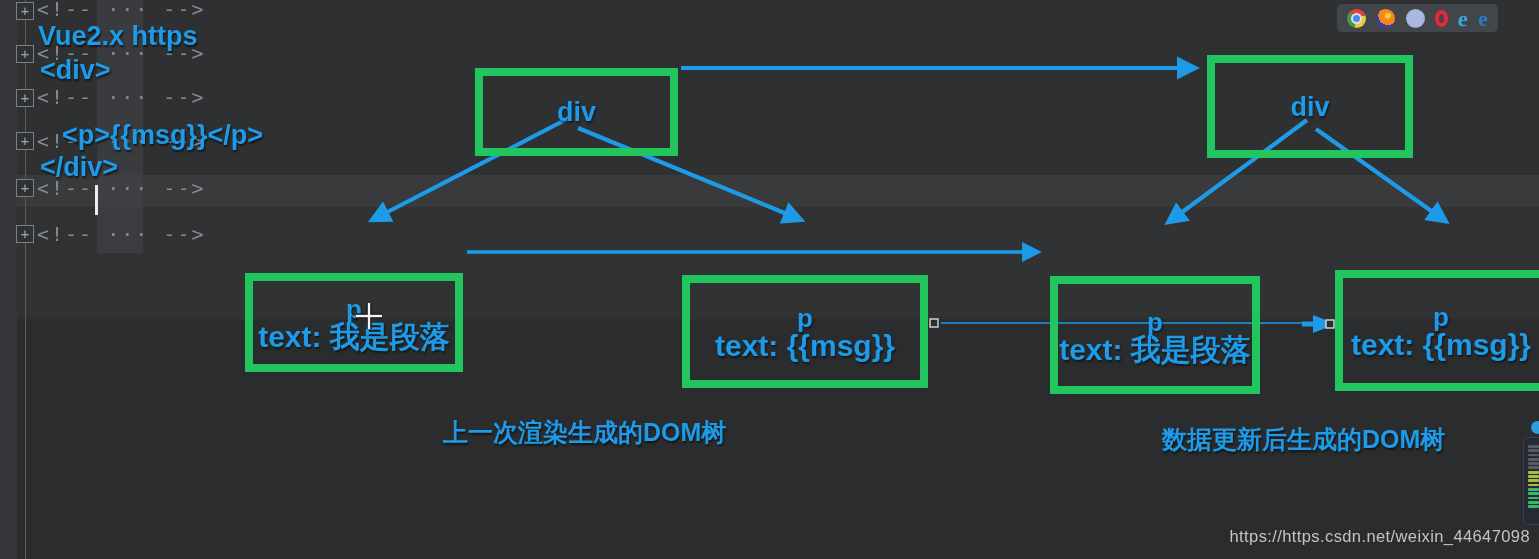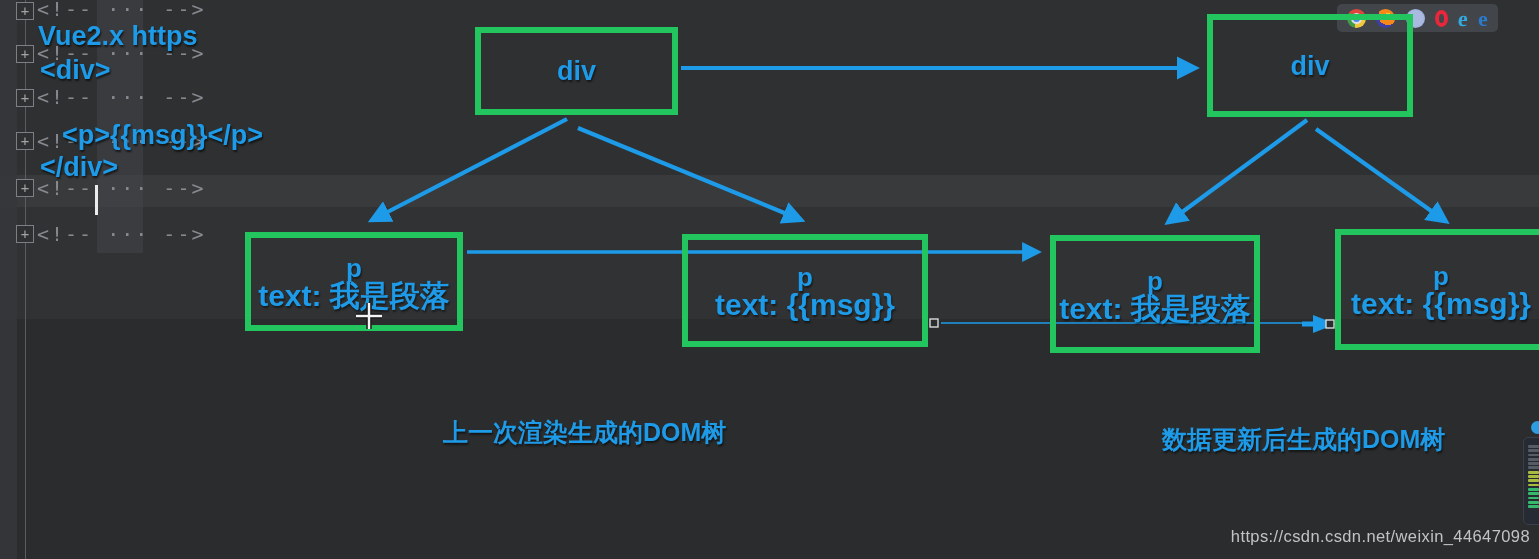--- a/index.html
+++ b/index.html
@@ -43,9 +43,9 @@
   .ic-ie{color:#35aee8;transform:skewX(-6deg);}
   .ic-edge{color:#2b7fd4;}
   
-  .node{border:6px solid #22c55e;box-sizing:border-box;display:flex;flex-direction:column;
+  .node{border:8px solid #22c55e;box-sizing:border-box;display:flex;flex-direction:column;
     align-items:center;justify-content:center;color:#1e9be8;font-weight:bold;
-    text-shadow:1px 2px 2px rgba(0,0,0,.5);background:transparent;}
+    text-shadow:1px 2px 2px rgba(0,0,0,.5);background:transparent;margin-top:41px;}
   .node .tag{font-size:26px;line-height:28px;}
   .node .txt{font-size:30px;line-height:27px;white-space:nowrap;}
   .node-divL{left:475px;top:27px;width:203px;height:88px;}

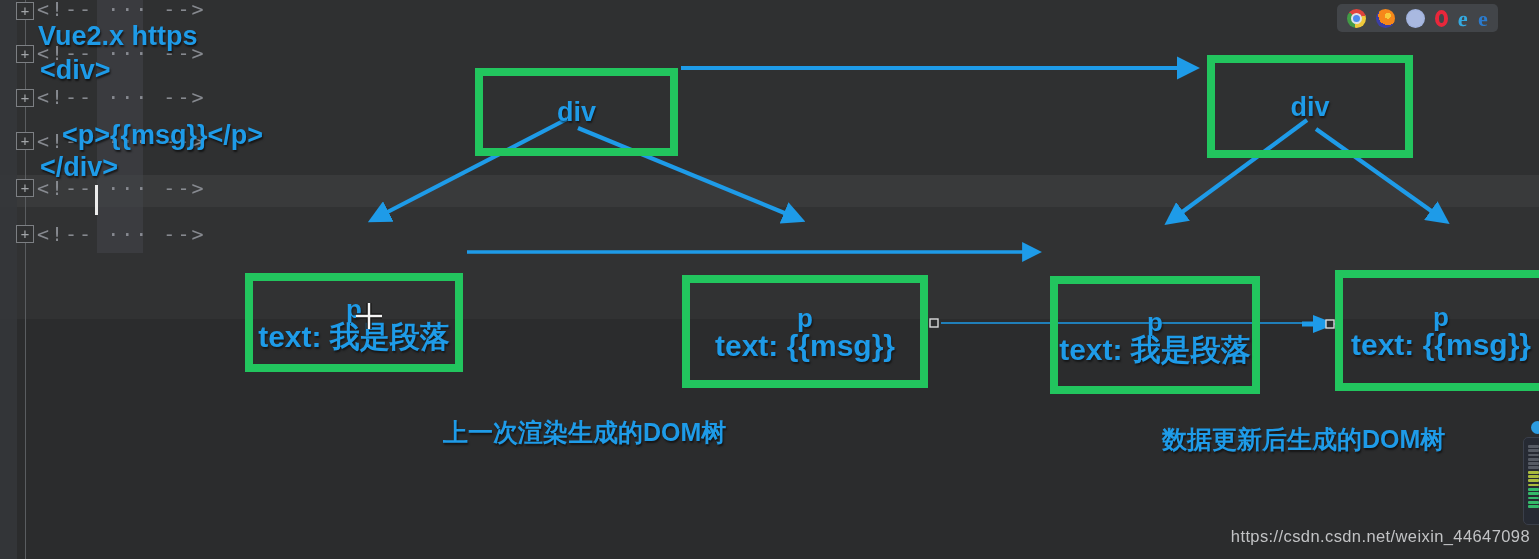--- a/index.html
+++ b/index.html
@@ -174,7 +174,7 @@
     </g>
   </svg>
 
-  <div class="abs watermark">https://csdn.csdn.net/weixin_44647098</div>
+  <div class="abs watermark">https://https.csdn.net/weixin_44647098</div>
 
   <div class="abs vol-dot"></div>
   <div class="abs vol">

